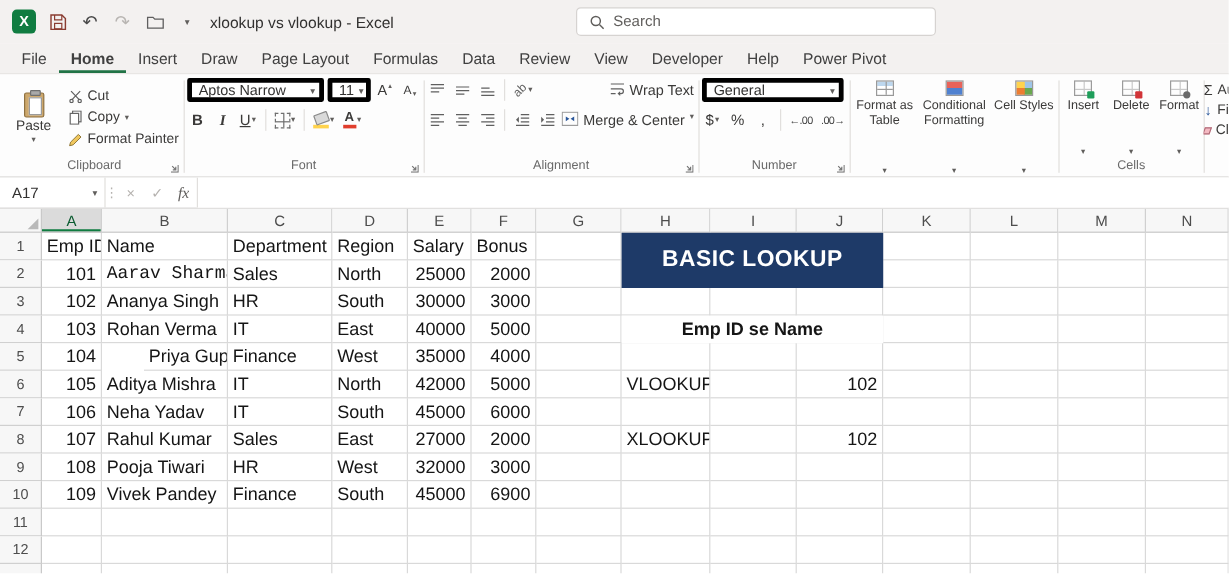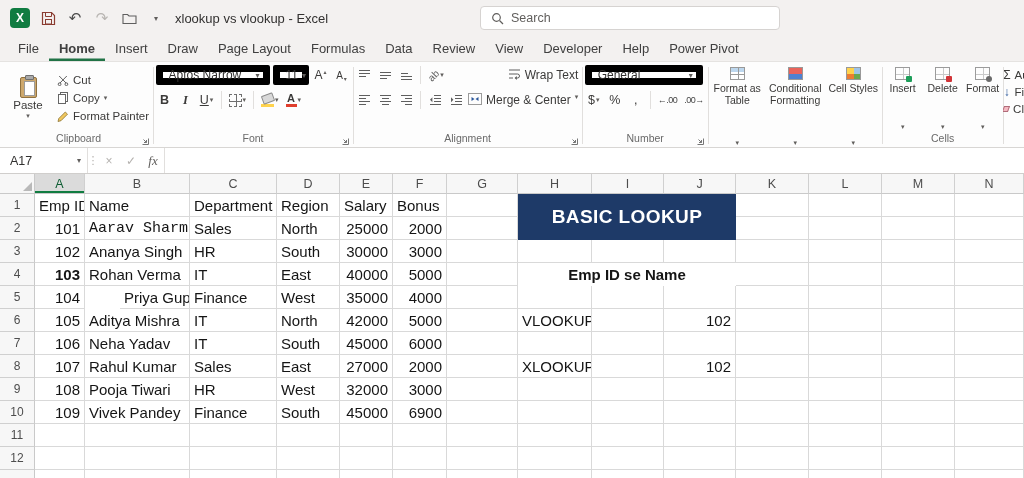--- a/index.html
+++ b/index.html
@@ -45,7 +45,7 @@
   .ico-paste::before{content:"";position:absolute;left:4px;top:-3px;width:7px;height:3px;background:#a9a9a9;border:1px solid #6f6f6f;border-radius:1px}
   .ico-paste::after{content:"";position:absolute;left:3px;top:3px;width:9px;height:13px;background:#fff;border:1px solid #9b9b9b}
 
-  .combo{height:20px;border:7px solid #000000;background:#fff;font-size:12px;display:flex;align-items:center;padding:0 3px 0 6px;border-radius:2px;color:#323130;white-space:nowrap}
+  .combo{height:20px;border:4px solid #000000;background:#fff;font-size:12px;display:flex;align-items:center;padding:0 3px 0 6px;border-radius:2px;color:#323130;white-space:nowrap}
   .cmb{margin-left:auto;font-size:8px;color:#605e5c;padding-left:4px}
   .w112{width:114px}
   .w34{width:36px}

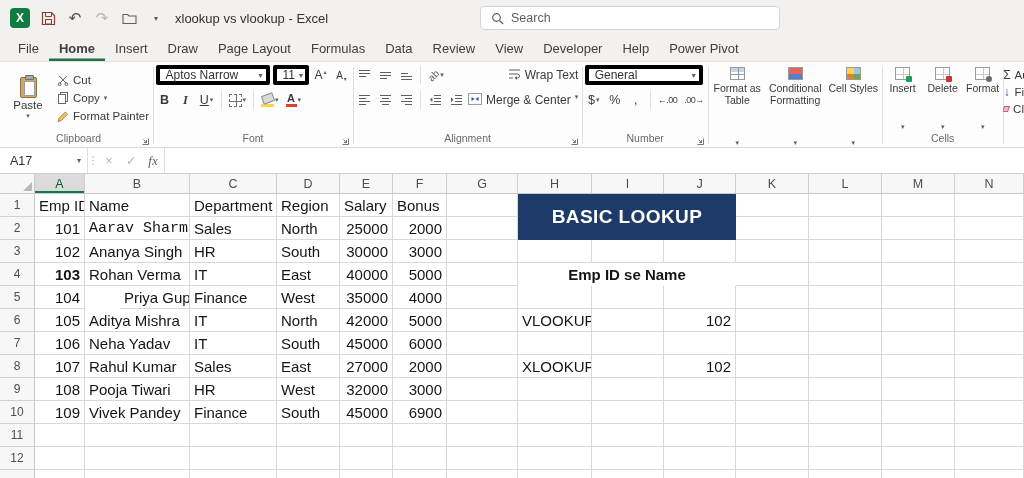--- a/index.html
+++ b/index.html
@@ -535,7 +535,7 @@
       <div class="cell al-l" style="grid-area: 4 / 14;"></div>
       <div class="cell al-l" style="grid-area: 4 / 15;"></div>
       <div class="row-h" style="grid-area: 5 / 1;">4</div>
-      <div class="cell al-r" style="grid-area: 5 / 2; font-weight: bold;">103</div>
+      <div class="cell al-r" style="grid-area: 5 / 2;">103</div>
       <div class="cell al-l" style="grid-area: 5 / 3;">Rohan Verma</div>
       <div class="cell al-l" style="grid-area: 5 / 4;">IT</div>
       <div class="cell al-l" style="grid-area: 5 / 5;">East</div>

